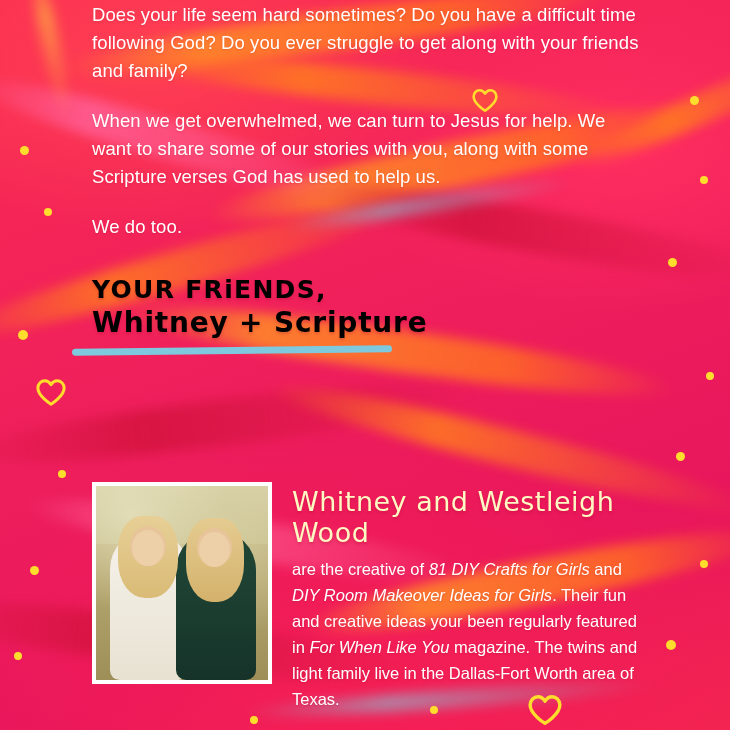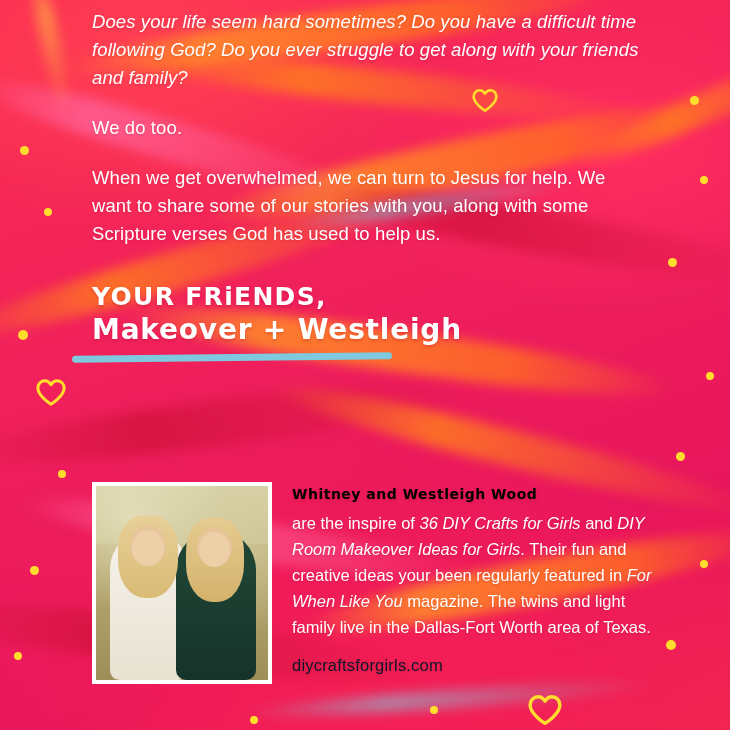--- a/index.html
+++ b/index.html
@@ -74,7 +74,7 @@
     letter-spacing: .1px;
     text-shadow: 0 1px 2px rgba(140,0,30,.18);
   }
-  p.body.first { padding-top: 8px; font-style: italic; }
+  p.body.first { padding-top: 1px; }
 
   .signature {
     margin-top: 34px;

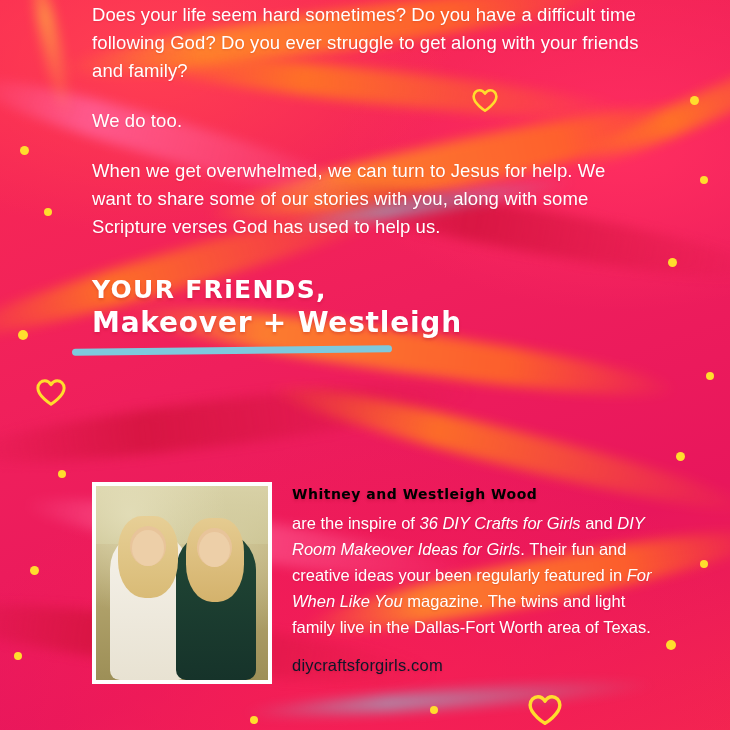--- a/index.html
+++ b/index.html
@@ -228,8 +228,8 @@
 
   <div class="content">
     <p class="body first">Does your life seem hard sometimes? Do you have a difficult time following God? Do you ever struggle to get along with your friends and family?</p>
+    <p class="body">When we get overwhelmed, we can turn to Jesus for help. We want to share some of our stories with you, along with some Scripture verses God has used to help us.</p>
     <p class="body">We do too.</p>
-    <p class="body">When we get overwhelmed, we can turn to Jesus for help. We want to share some of our stories with you, along with some Scripture verses God has used to help us.</p>
 
     <div class="signature">
       <div class="sig-line1">YOUR FRiENDS,</div>

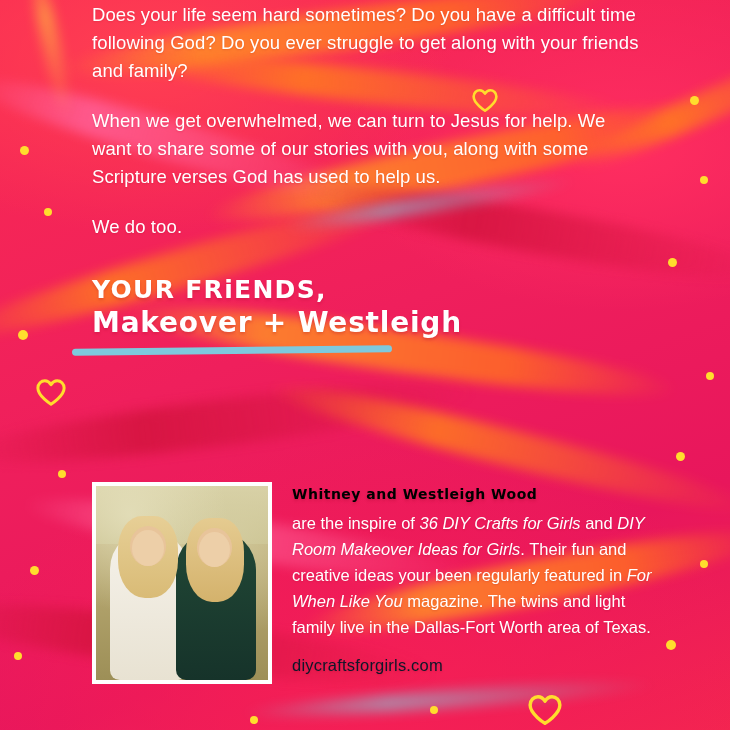--- a/index.html
+++ b/index.html
@@ -78,7 +78,7 @@
 
   .signature {
     margin-top: 34px;
-    color: #ffffff;
+    color: #000000;
   }
   .sig-line1, .sig-line2 {
     font-family: "DejaVu Sans", sans-serif;

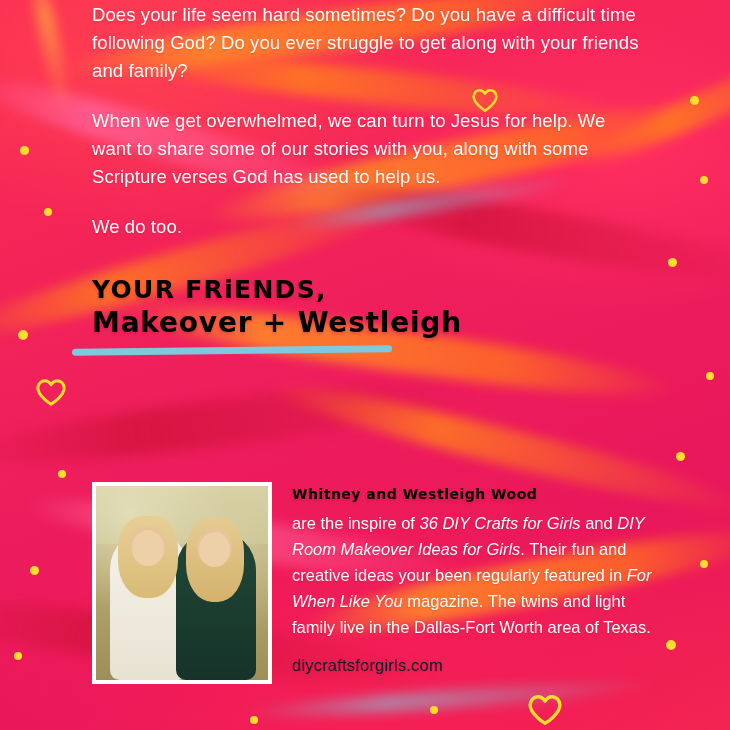--- a/index.html
+++ b/index.html
@@ -233,7 +233,7 @@
 
     <div class="signature">
       <div class="sig-line1">YOUR FRiENDS,</div>
-      <div class="sig-line2">Makeover + Westleigh</div>
+      <div class="sig-line2">Whitney + Scripture</div>
       <div class="sig-underline"></div>
     </div>
   </div>

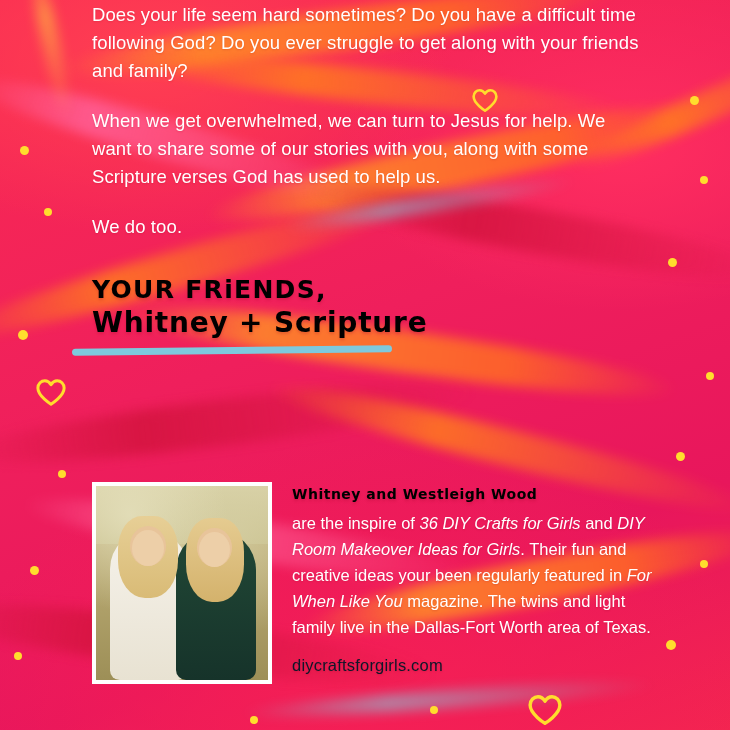--- a/index.html
+++ b/index.html
@@ -143,10 +143,10 @@
   .bio-text { flex: 1 1 auto; padding-top: 4px; }
   .bio-name {
     font-family: "DejaVu Sans", sans-serif;
-    font-weight: bold;
-    font-size: 14px;
+    font-weight: normal;
+    font-size: 27px;
     letter-spacing: .5px;
-    color: #000000;
+    color: #fef9c3;
     margin-bottom: 8px;
     text-shadow: 0 2px 3px rgba(150,0,35,.25);
   }

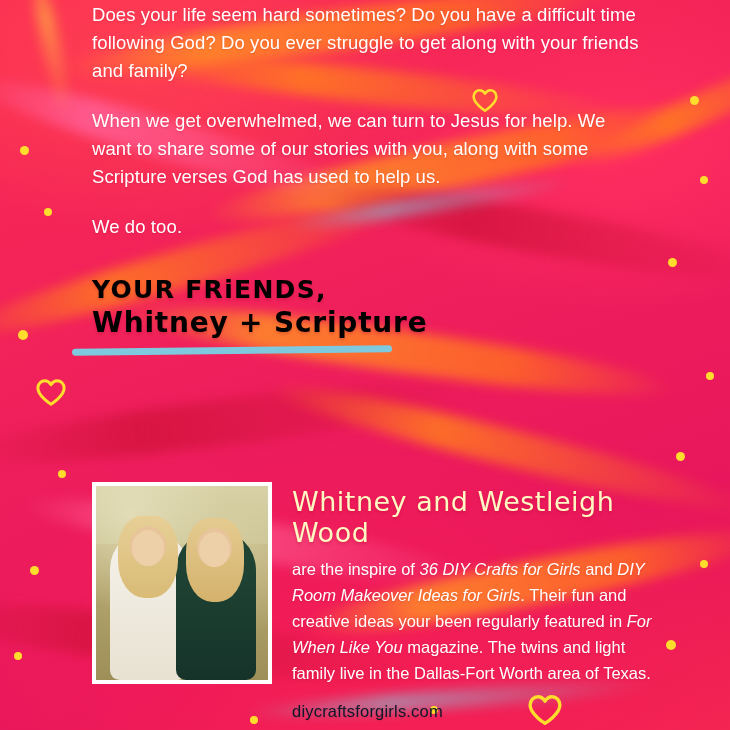--- a/index.html
+++ b/index.html
@@ -254,7 +254,7 @@
     </div>
     <div class="bio-text">
       <div class="bio-name">Whitney and Westleigh Wood</div>
-      <div class="bio-body" id="bio-body"><span>are the inspire of </span><i>36 DIY Crafts for Girls</i><span> and </span><i>DIY Room Makeover Ideas for Girls</i><span>. Their fun and creative ideas your been regularly featured in </span><i>For When Like You</i><span> magazine. The twins and light family live in the Dallas-Fort Worth area of Texas.</span></div>
+      <div class="bio-body" id="bio-body"><span>are the creative of </span><i>36 DIY Crafts for Girls</i><span> and </span><i>DIY Room Makeover Ideas for Girls</i><span>. Their fun and creative ideas your been regularly featured in </span><i>For When Like You</i><span> magazine. The twins and light family live in the Dallas-Fort Worth area of Texas.</span></div>
       <div class="bio-url">diycraftsforgirls.com</div>
     </div>
   </div>

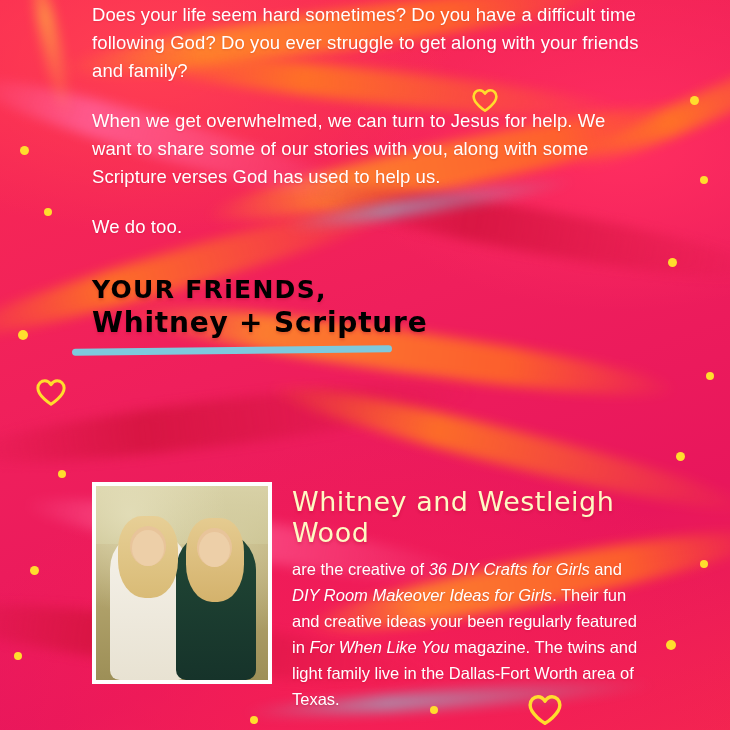--- a/index.html
+++ b/index.html
@@ -254,7 +254,7 @@
     </div>
     <div class="bio-text">
       <div class="bio-name">Whitney and Westleigh Wood</div>
-      <div class="bio-body" id="bio-body"><span>are the creative of </span><i>36 DIY Crafts for Girls</i><span> and </span><i>DIY Room Makeover Ideas for Girls</i><span>. Their fun and creative ideas your been regularly featured in </span><i>For When Like You</i><span> magazine. The twins and light family live in the Dallas-Fort Worth area of Texas.</span></div>
+      <div class="bio-body" id="bio-body"><span>are the creative of </span><i>81 DIY Crafts for Girls</i><span> and </span><i>DIY Room Makeover Ideas for Girls</i><span>. Their fun and creative ideas your been regularly featured in </span><i>For When Like You</i><span> magazine. The twins and light family live in the Dallas-Fort Worth area of Texas.</span></div>
       <div class="bio-url">diycraftsforgirls.com</div>
     </div>
   </div>

